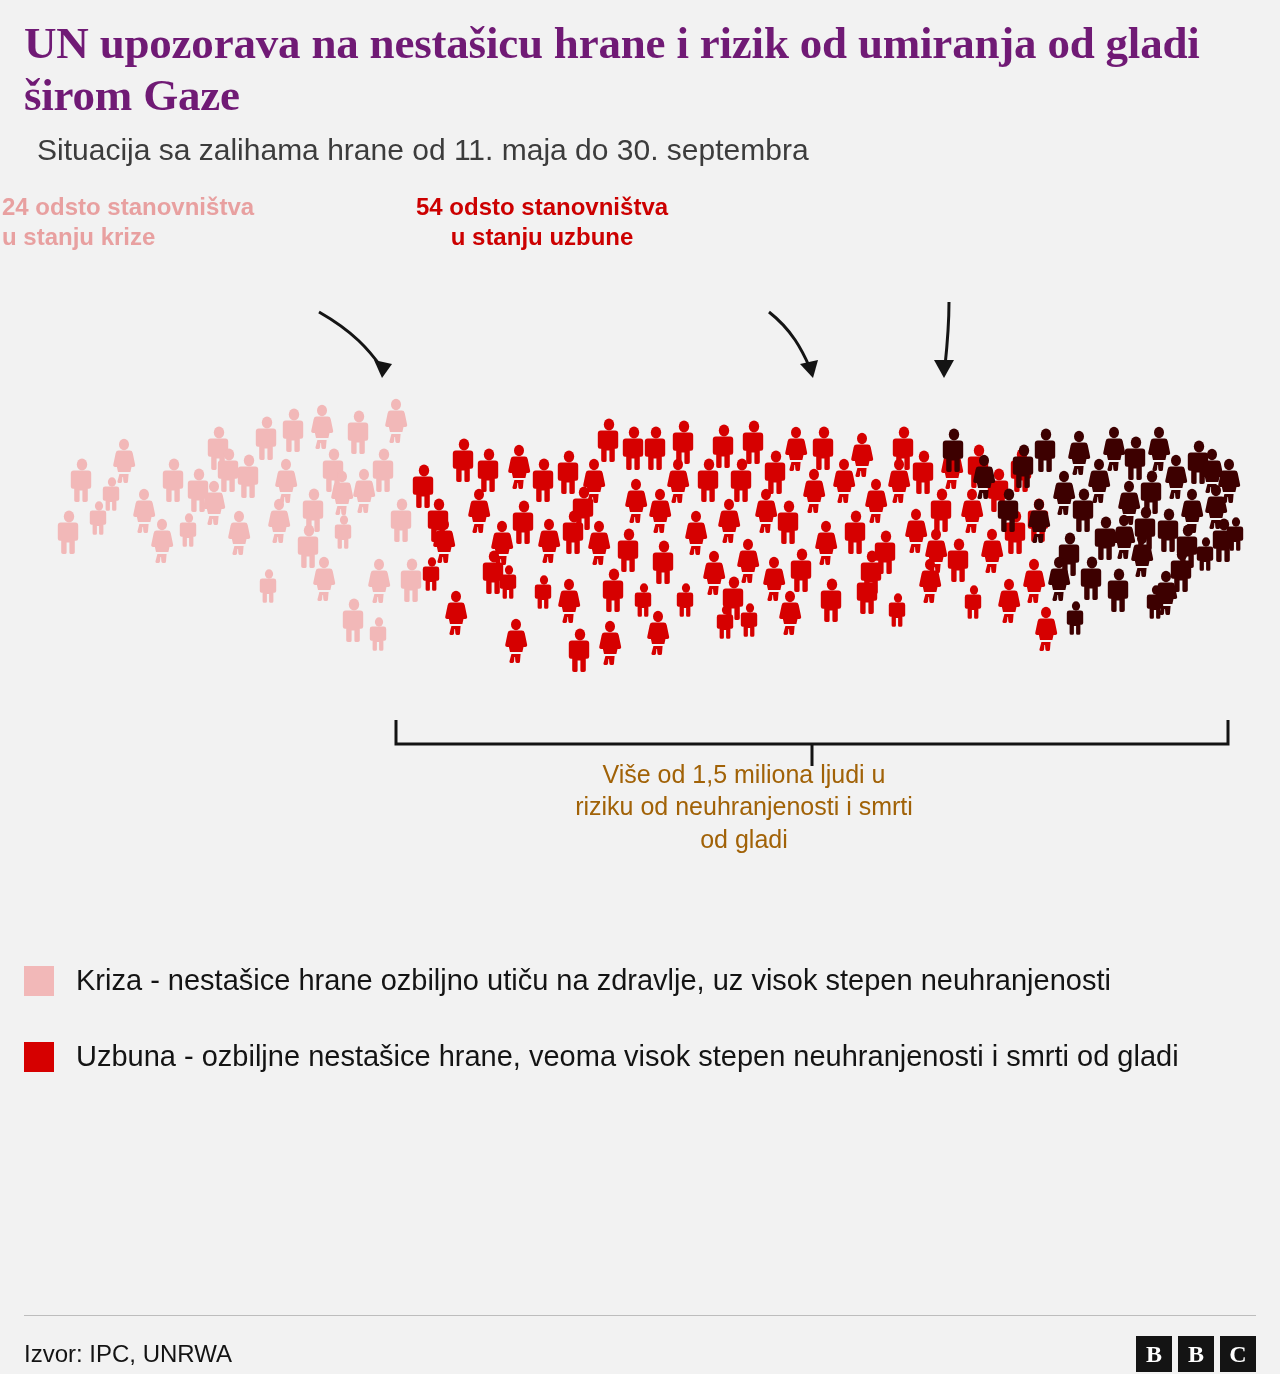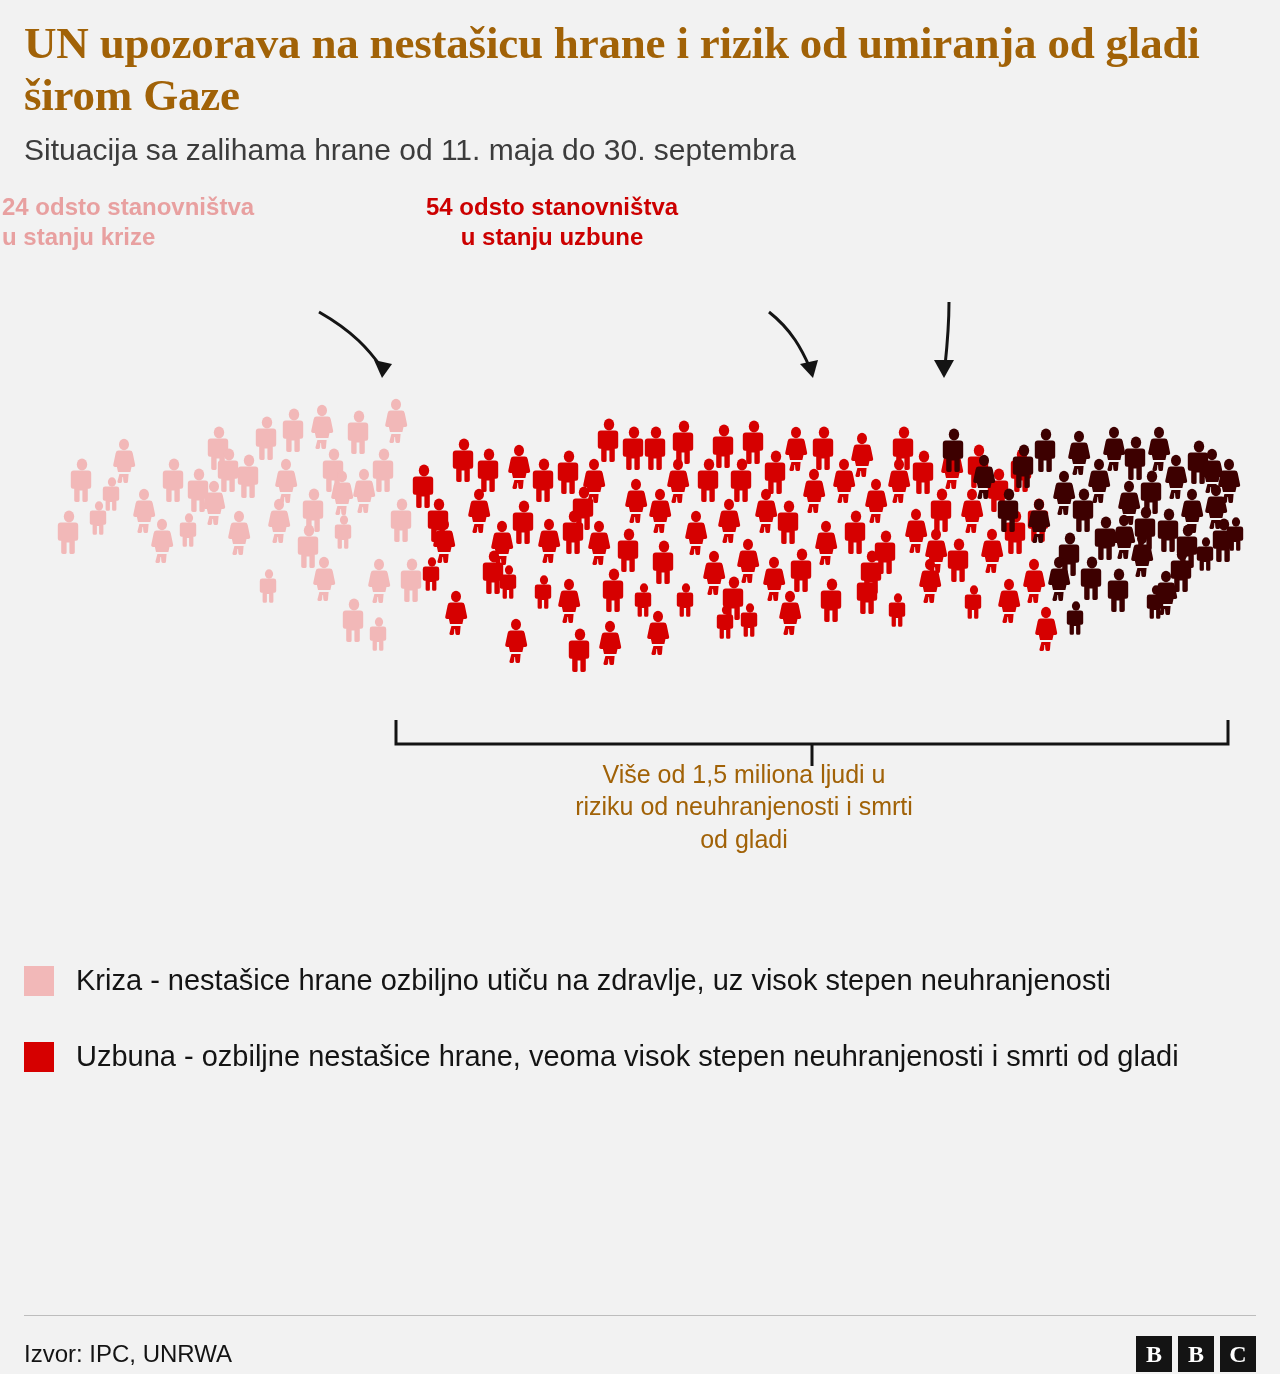--- a/index.html
+++ b/index.html
@@ -29,7 +29,7 @@
     line-height: 1.15;
     margin: 18px 0 0 0;
     letter-spacing: -0.2px;
-    color: #a16207;
+    color: #701a75;
   }
   .subtitle {
     font-size: 30px;

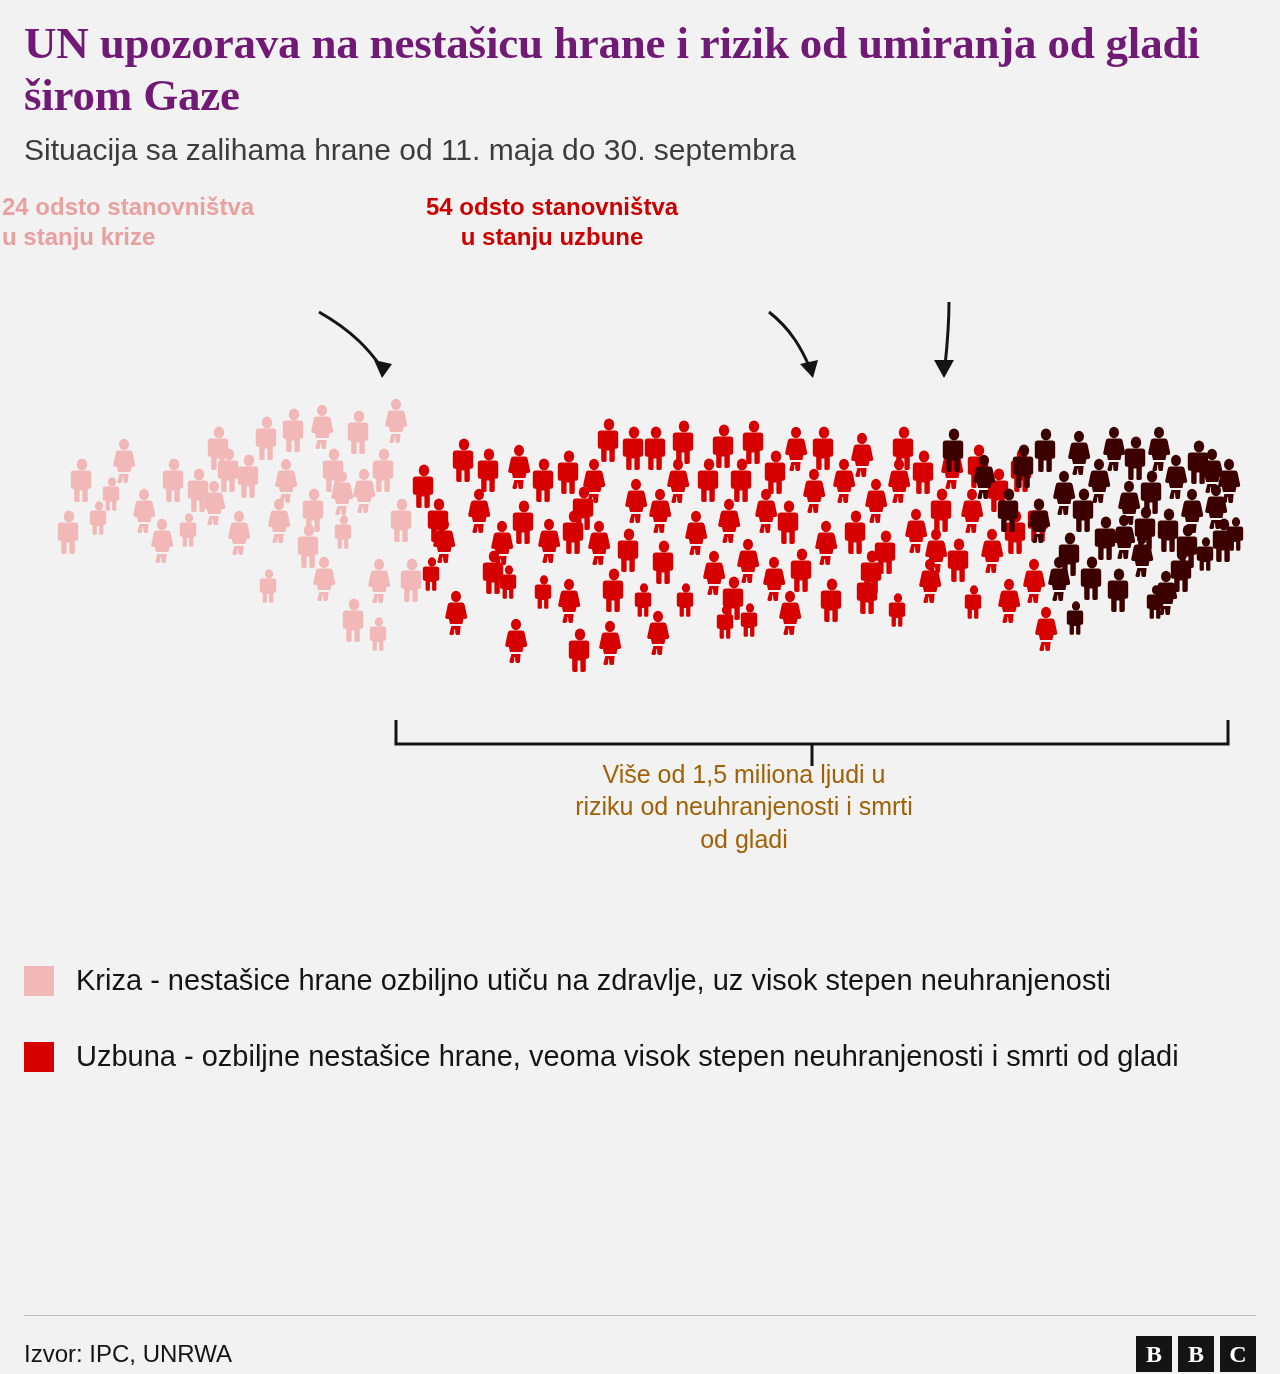--- a/index.html
+++ b/index.html
@@ -34,7 +34,7 @@
   .subtitle {
     font-size: 30px;
     line-height: 1.2;
-    margin: 10px 0 0 0;
+    margin: 10px 0 0 13px;
     color: #3c3c3c;
     font-weight: 400;
   }

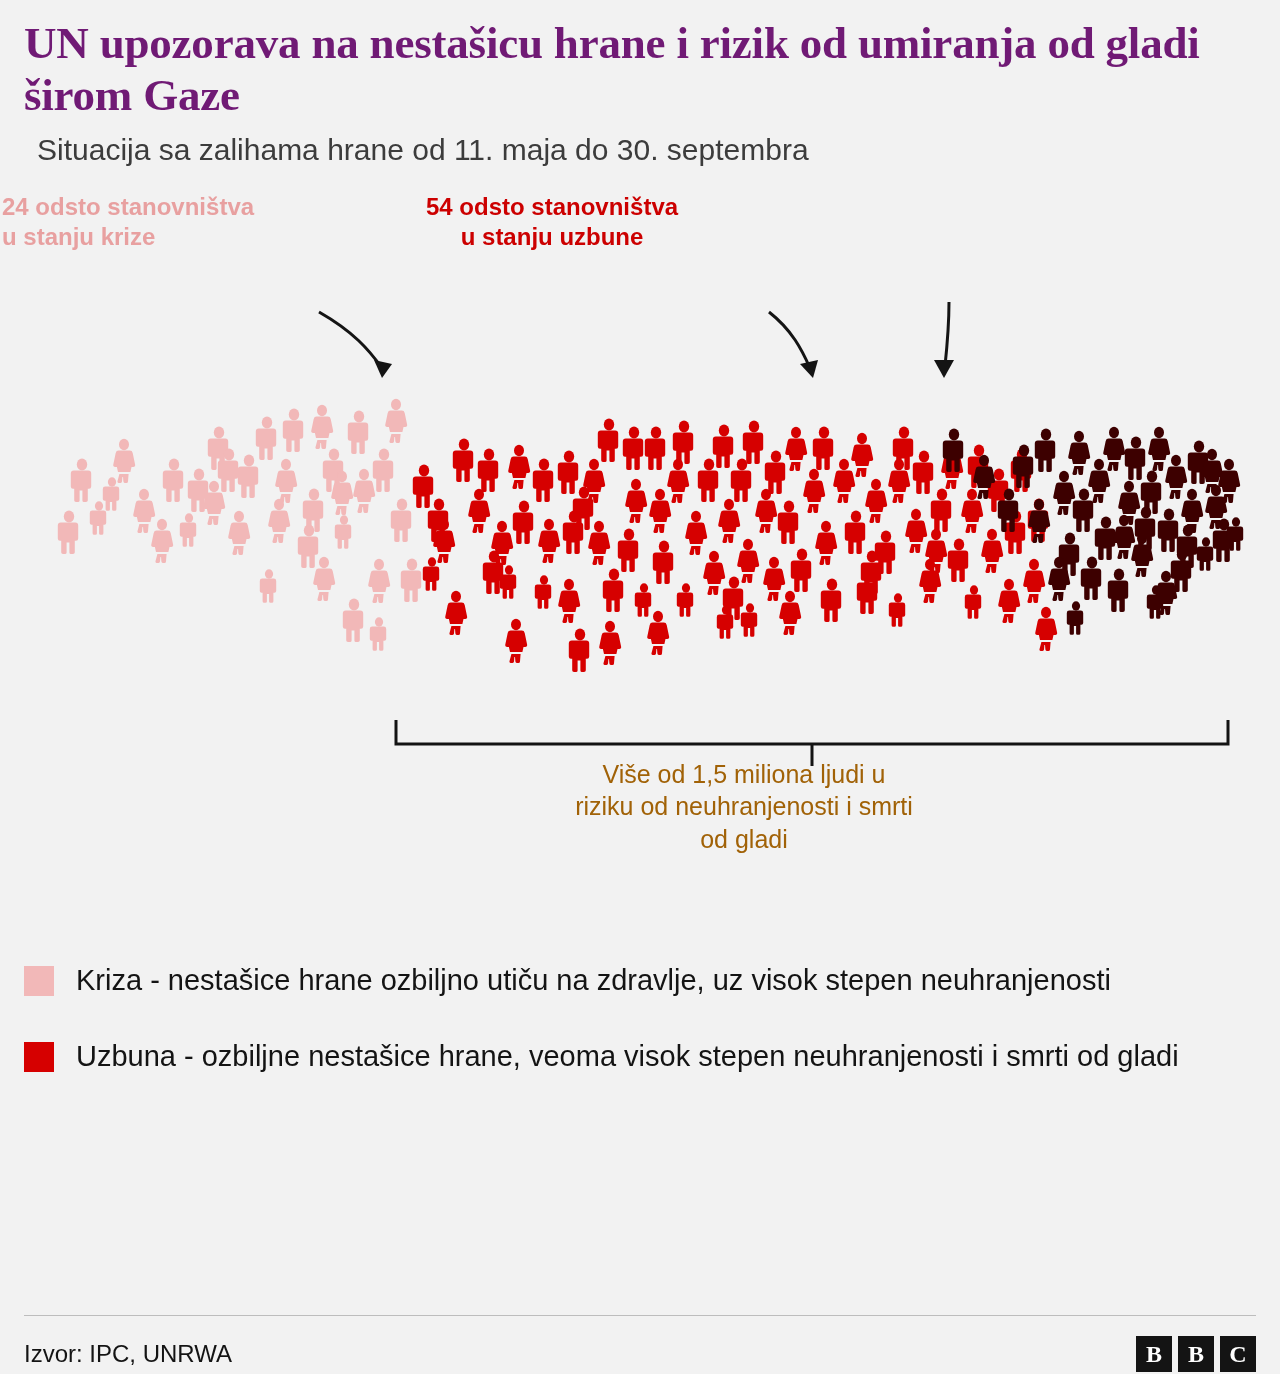--- a/index.html
+++ b/index.html
@@ -54,7 +54,7 @@
     white-space: pre-line;
   }
   .annot.crisis { color: #e8a0a0; left: -22px; top: 10px; }
-  .annot.emergency { color: #cc0000; left: 402px; top: 10px; text-align: center; }
+  .annot.emergency { color: #cc0000; left: 392px; top: 10px; text-align: center; }
   .annot.catastrophe { color: #770000; left: 855px; top: -28px; text-align: center; }
 
   .people-svg { position: absolute; left: 0; top: 0; }

